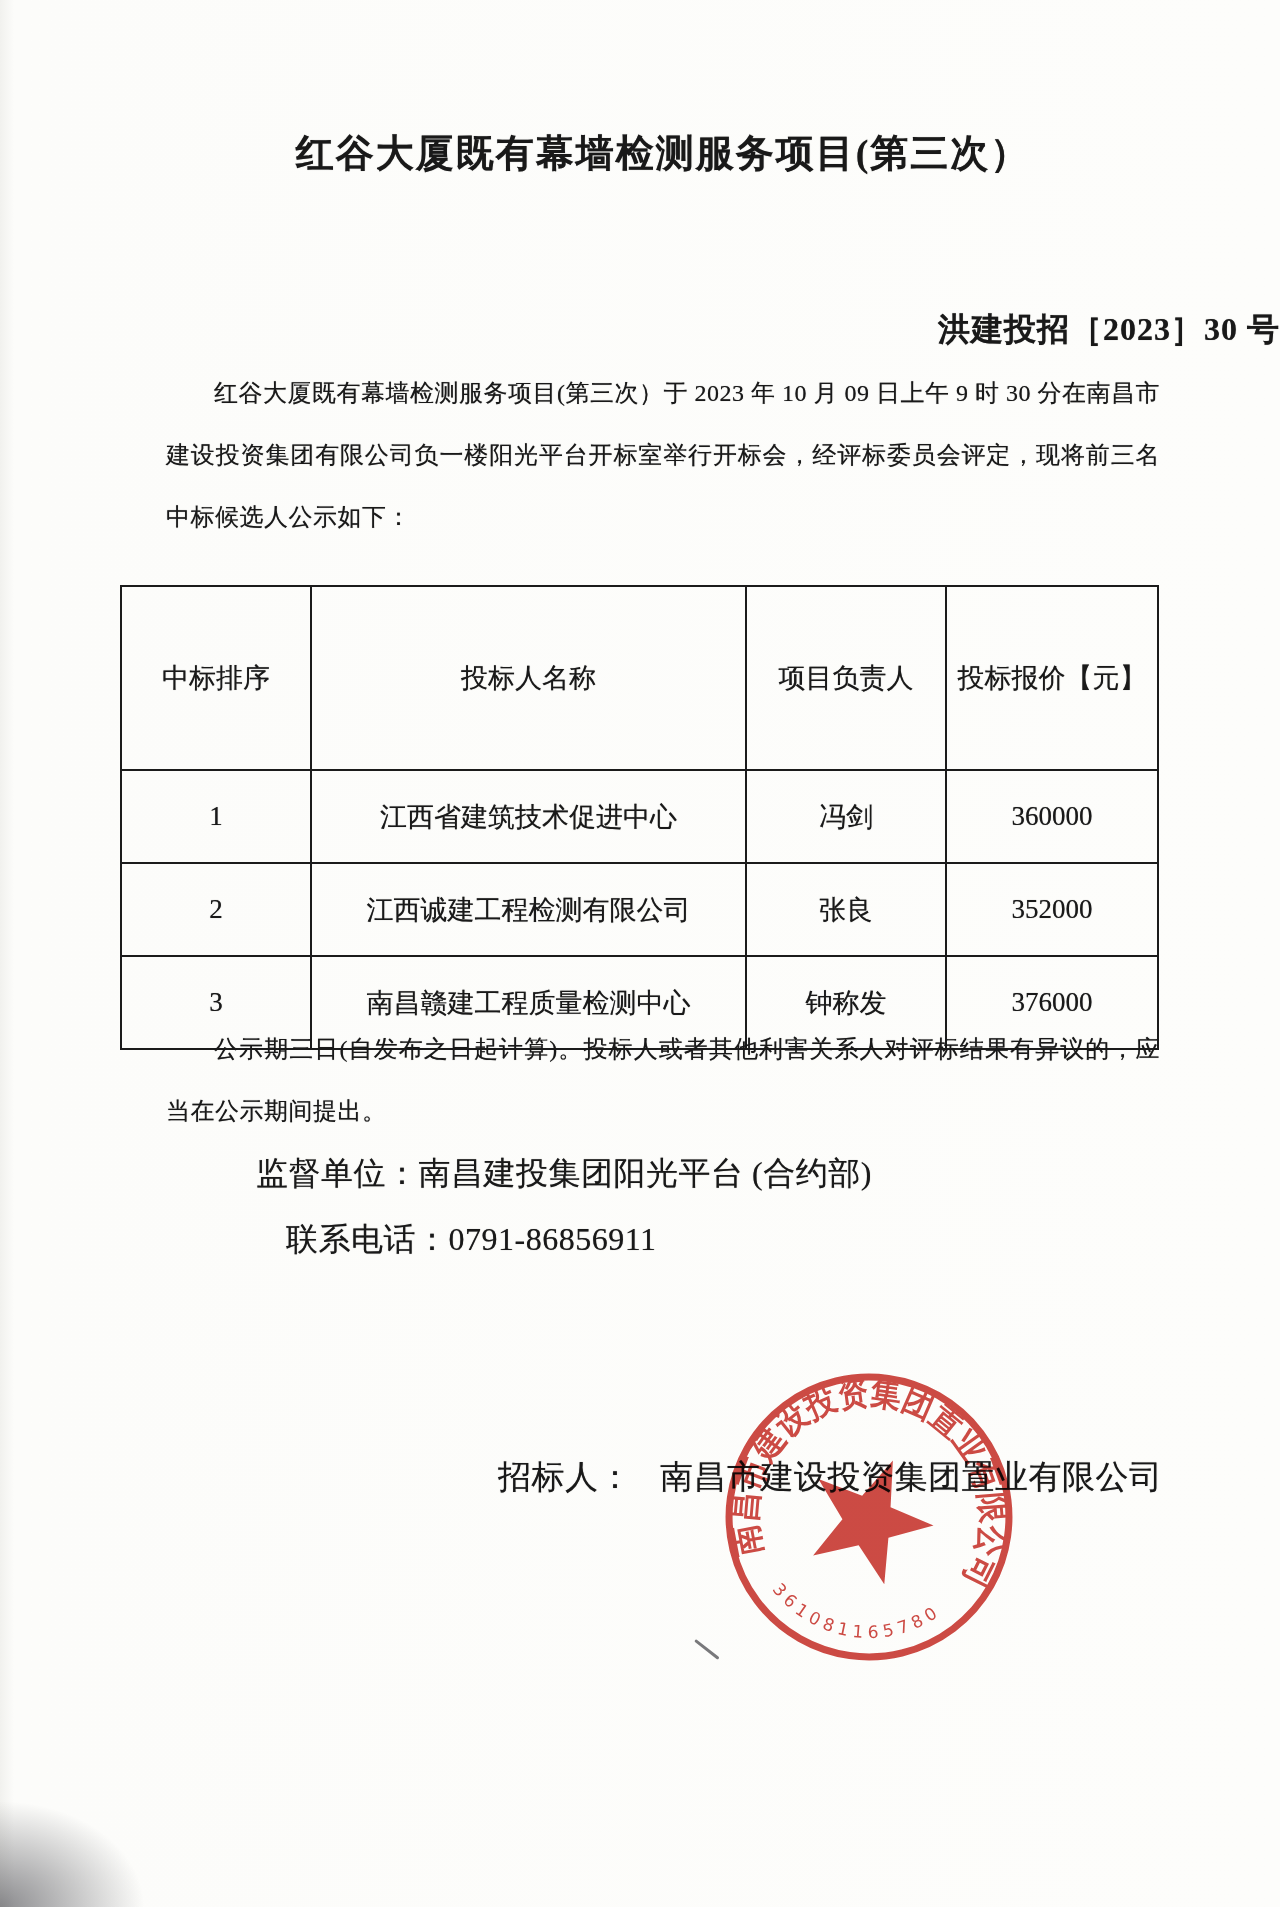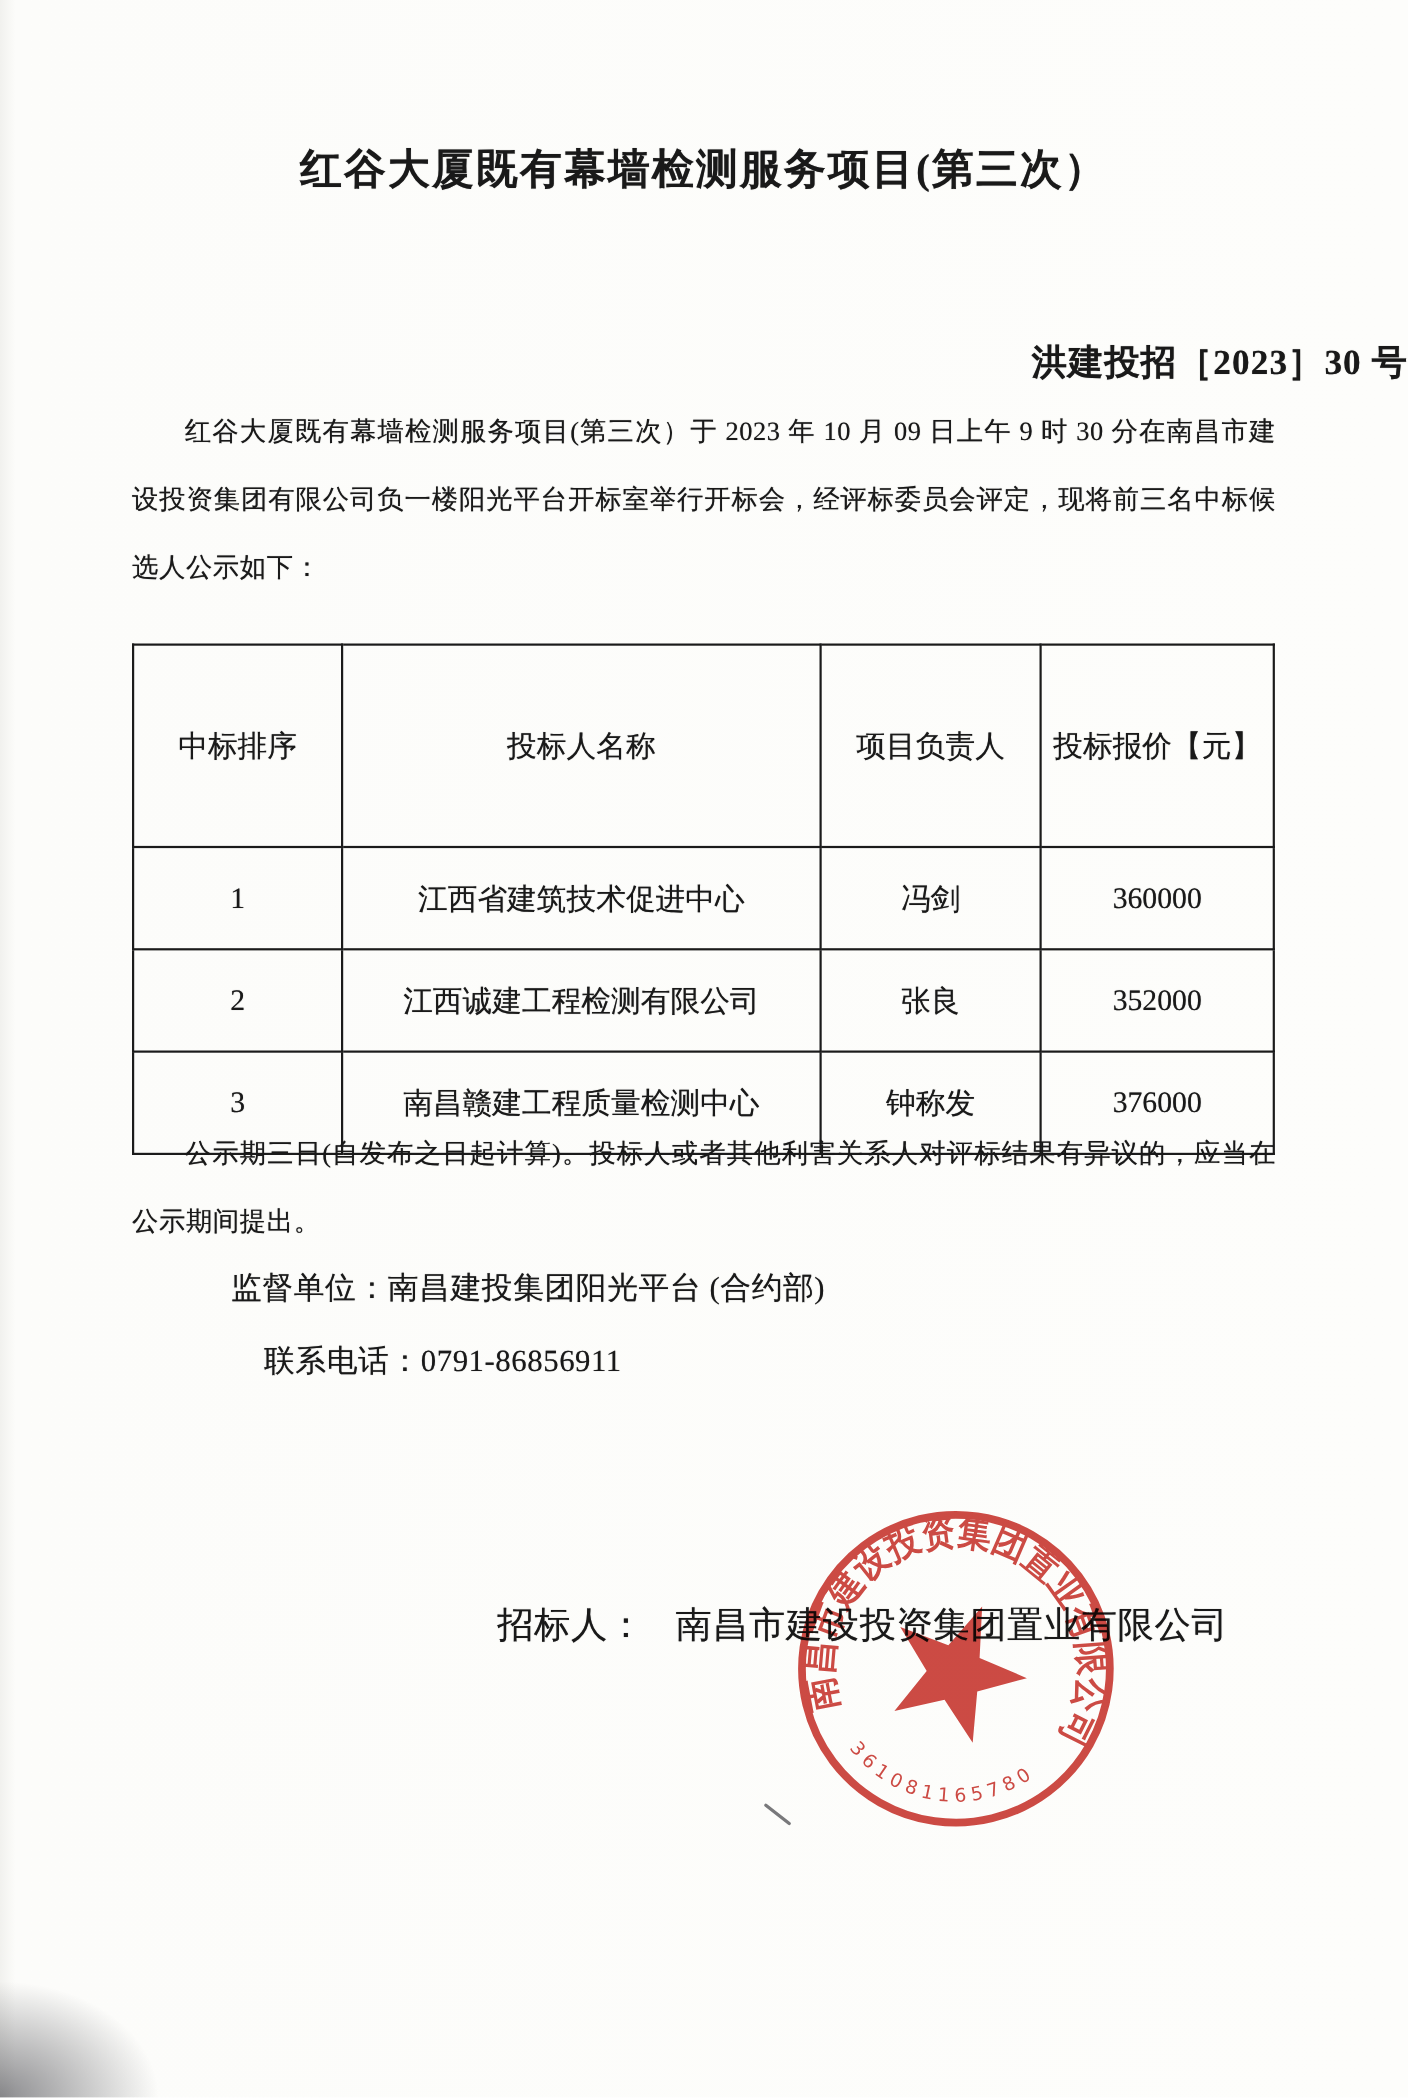--- a/index.html
+++ b/index.html
@@ -11,7 +11,7 @@
     font-family:"Liberation Serif","DejaVu Serif",serif;
     color:var(--ink);
   }
-  .scan { text-shadow:0 0 0.7px rgba(25,25,25,0.65); }
+  .scan { text-shadow:0 0 0.7px rgba(25,25,25,0.65);padding-left:46px; }
   .title {
     position:absolute; left:0; width:100%; text-align:center;
     font-size:38px; font-weight:700; letter-spacing:2px;

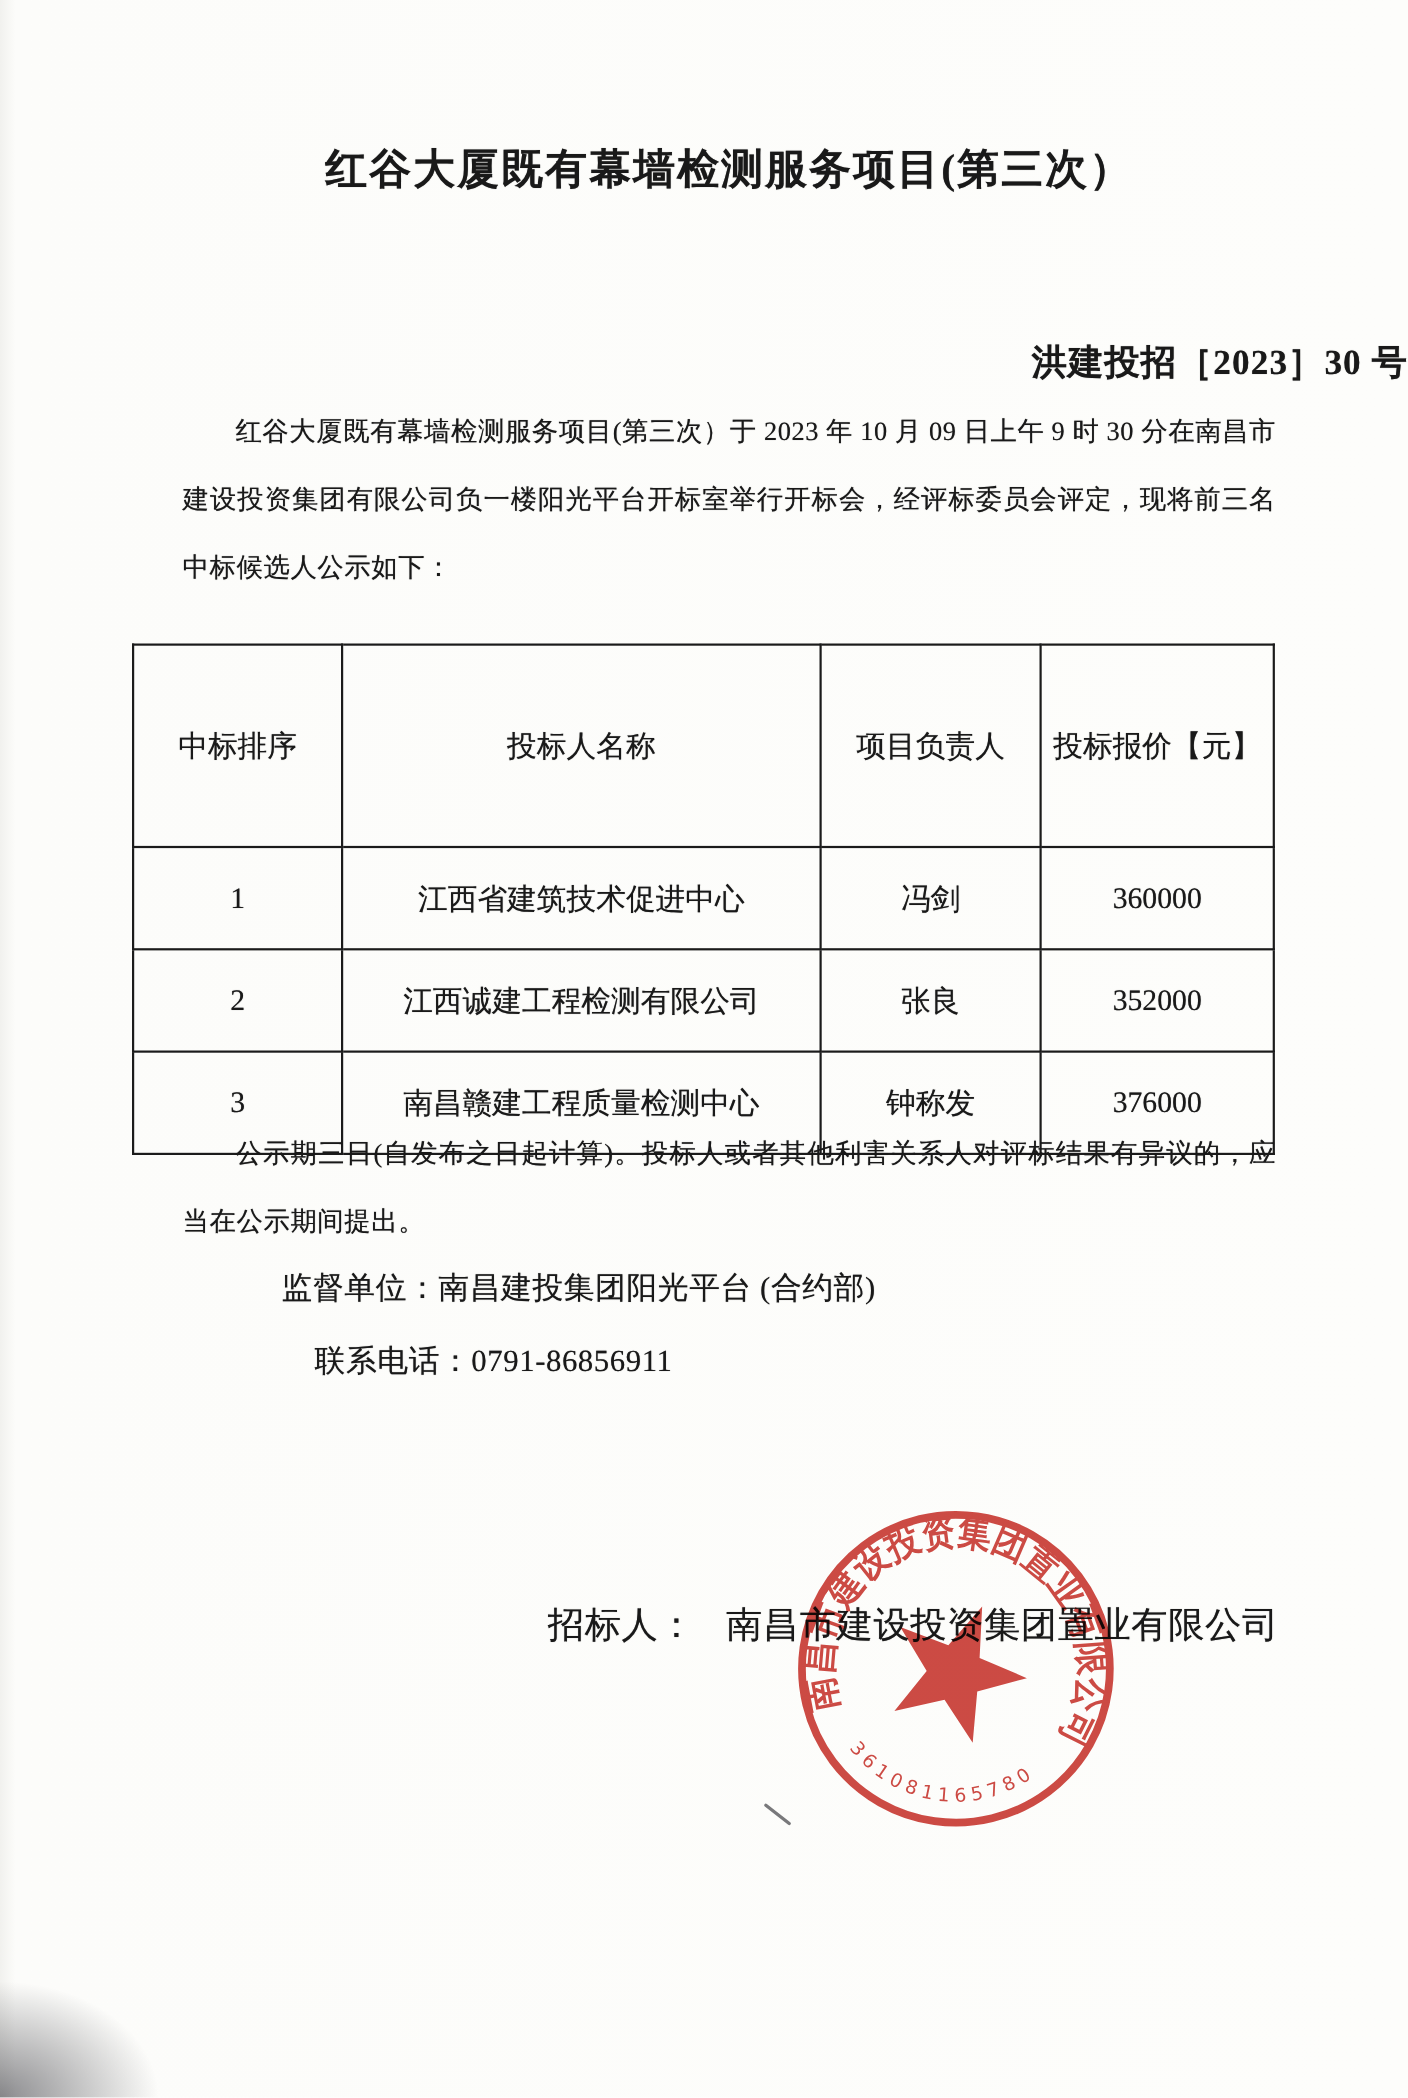--- a/index.html
+++ b/index.html
@@ -29,7 +29,7 @@
   }
   .para1 { top:362px; }
   .para2 { top:1018px; }
-  .line { position:absolute; font-size:28px; letter-spacing:0.5px; white-space:nowrap; }
+  .line { position:absolute; font-size:32px; letter-spacing:0.5px; white-space:nowrap; }
   .supervisor { left:210px; top:1152px; }
   .phone { left:210px; top:1218px;margin-left:30px; }
   .tenderer { left:452px; top:1455px; font-size:33px; }

